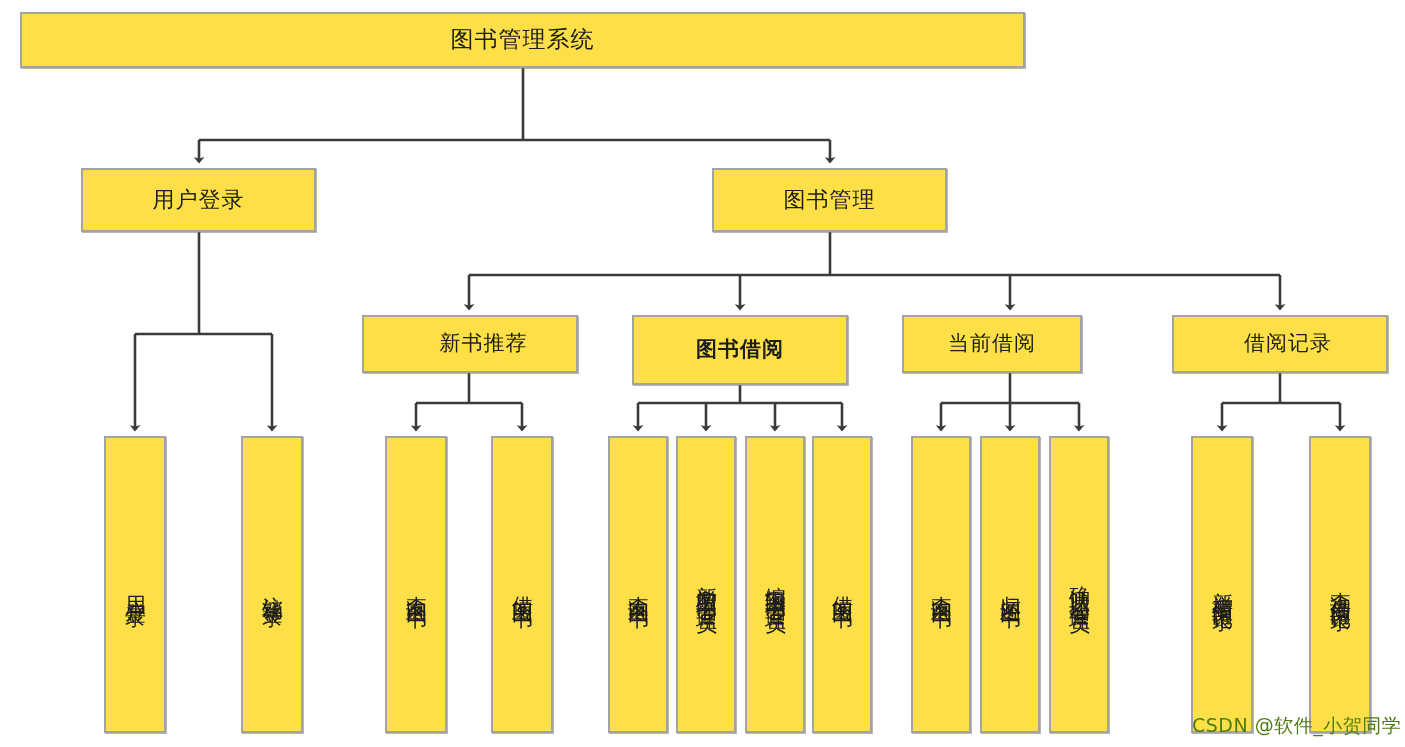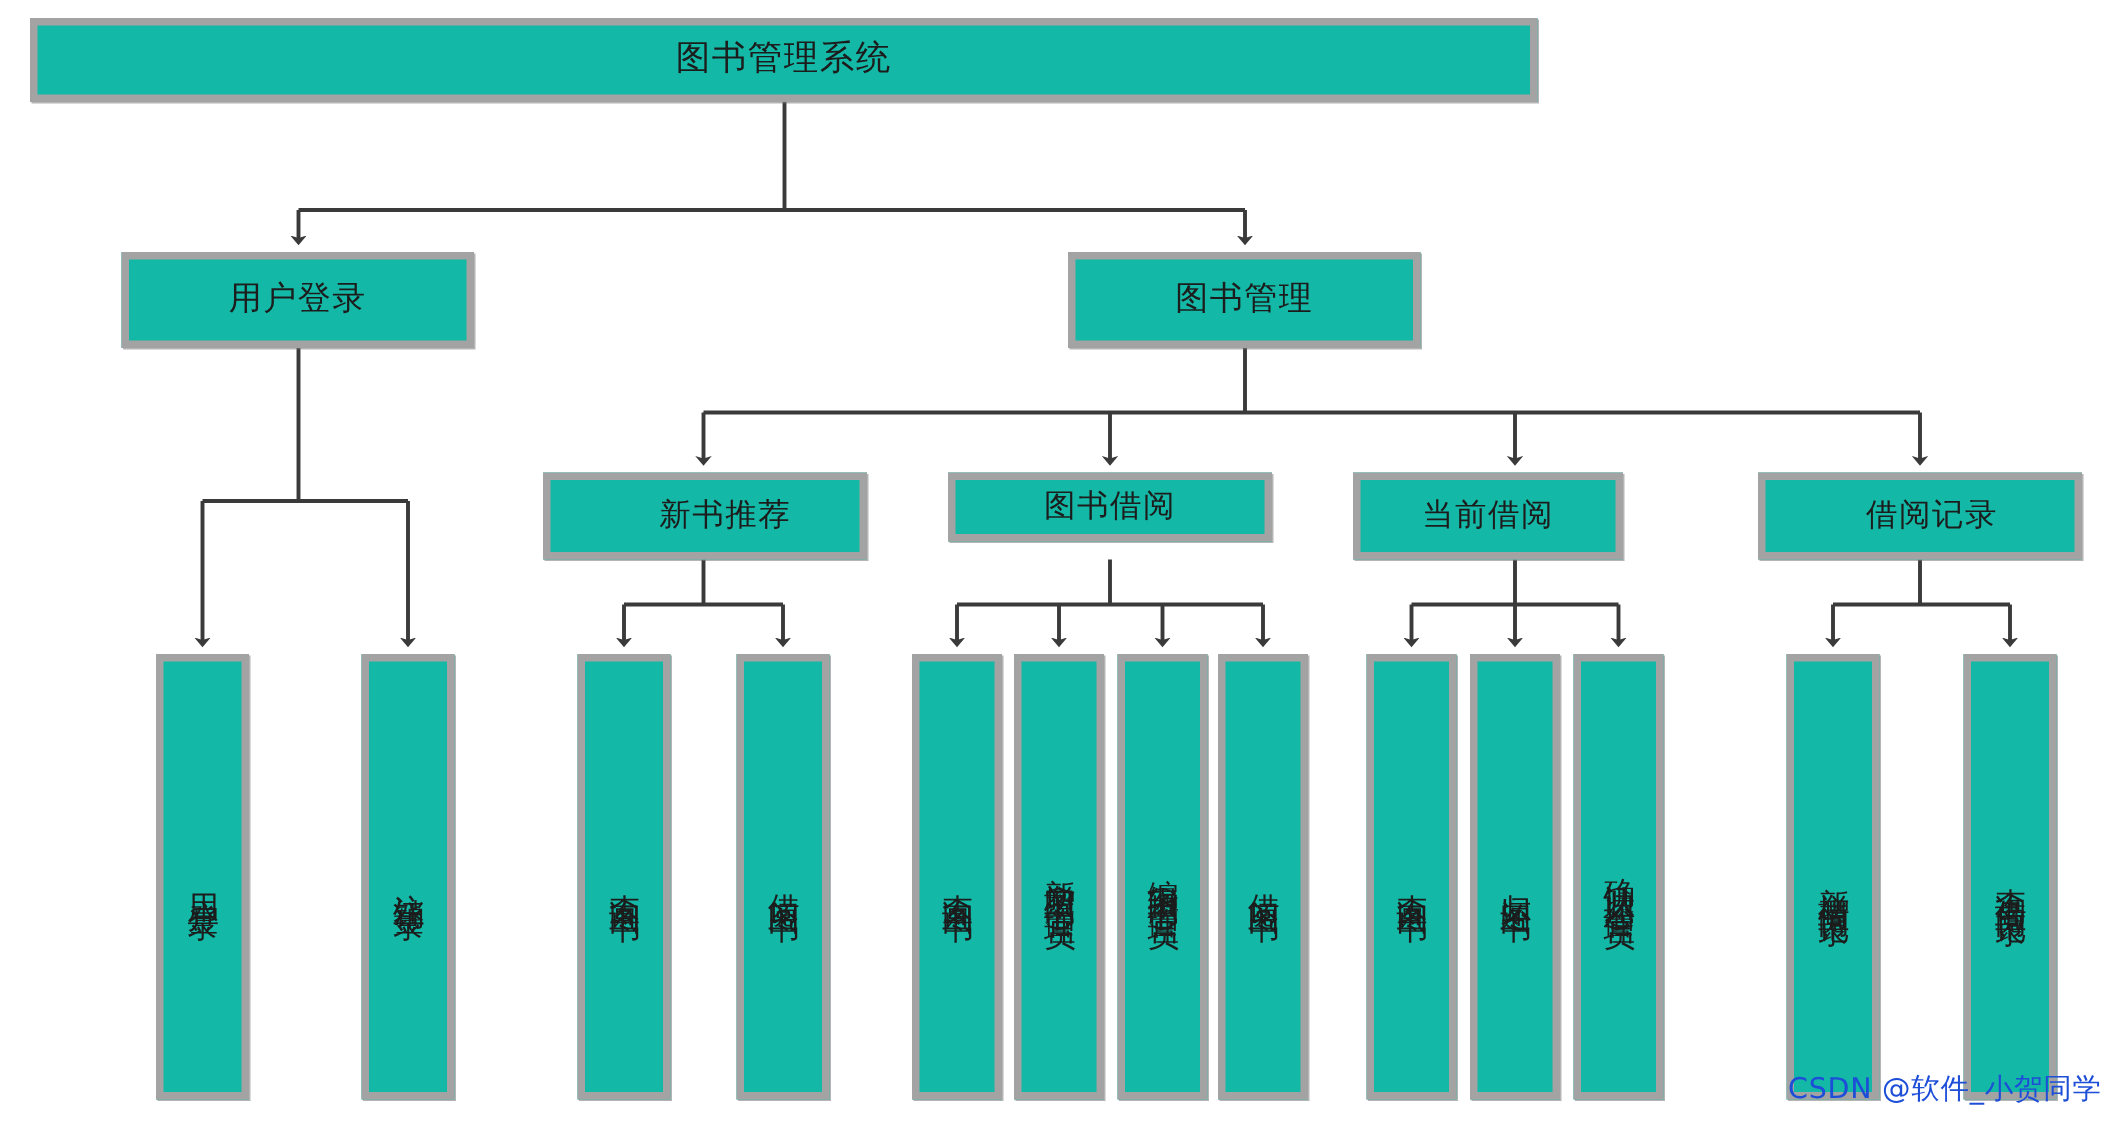--- a/index.html
+++ b/index.html
@@ -29,8 +29,8 @@
   .node {
     position: absolute;
     box-sizing: border-box;
-    background: #14b8a6;
-    border: 5px solid #a3a3a3;
+    background: #fde047;
+    border: 2px solid #a3a3a3;
     box-shadow: 1px 1px 0 rgba(120,120,120,0.55);
     display: flex;
     align-items: center;

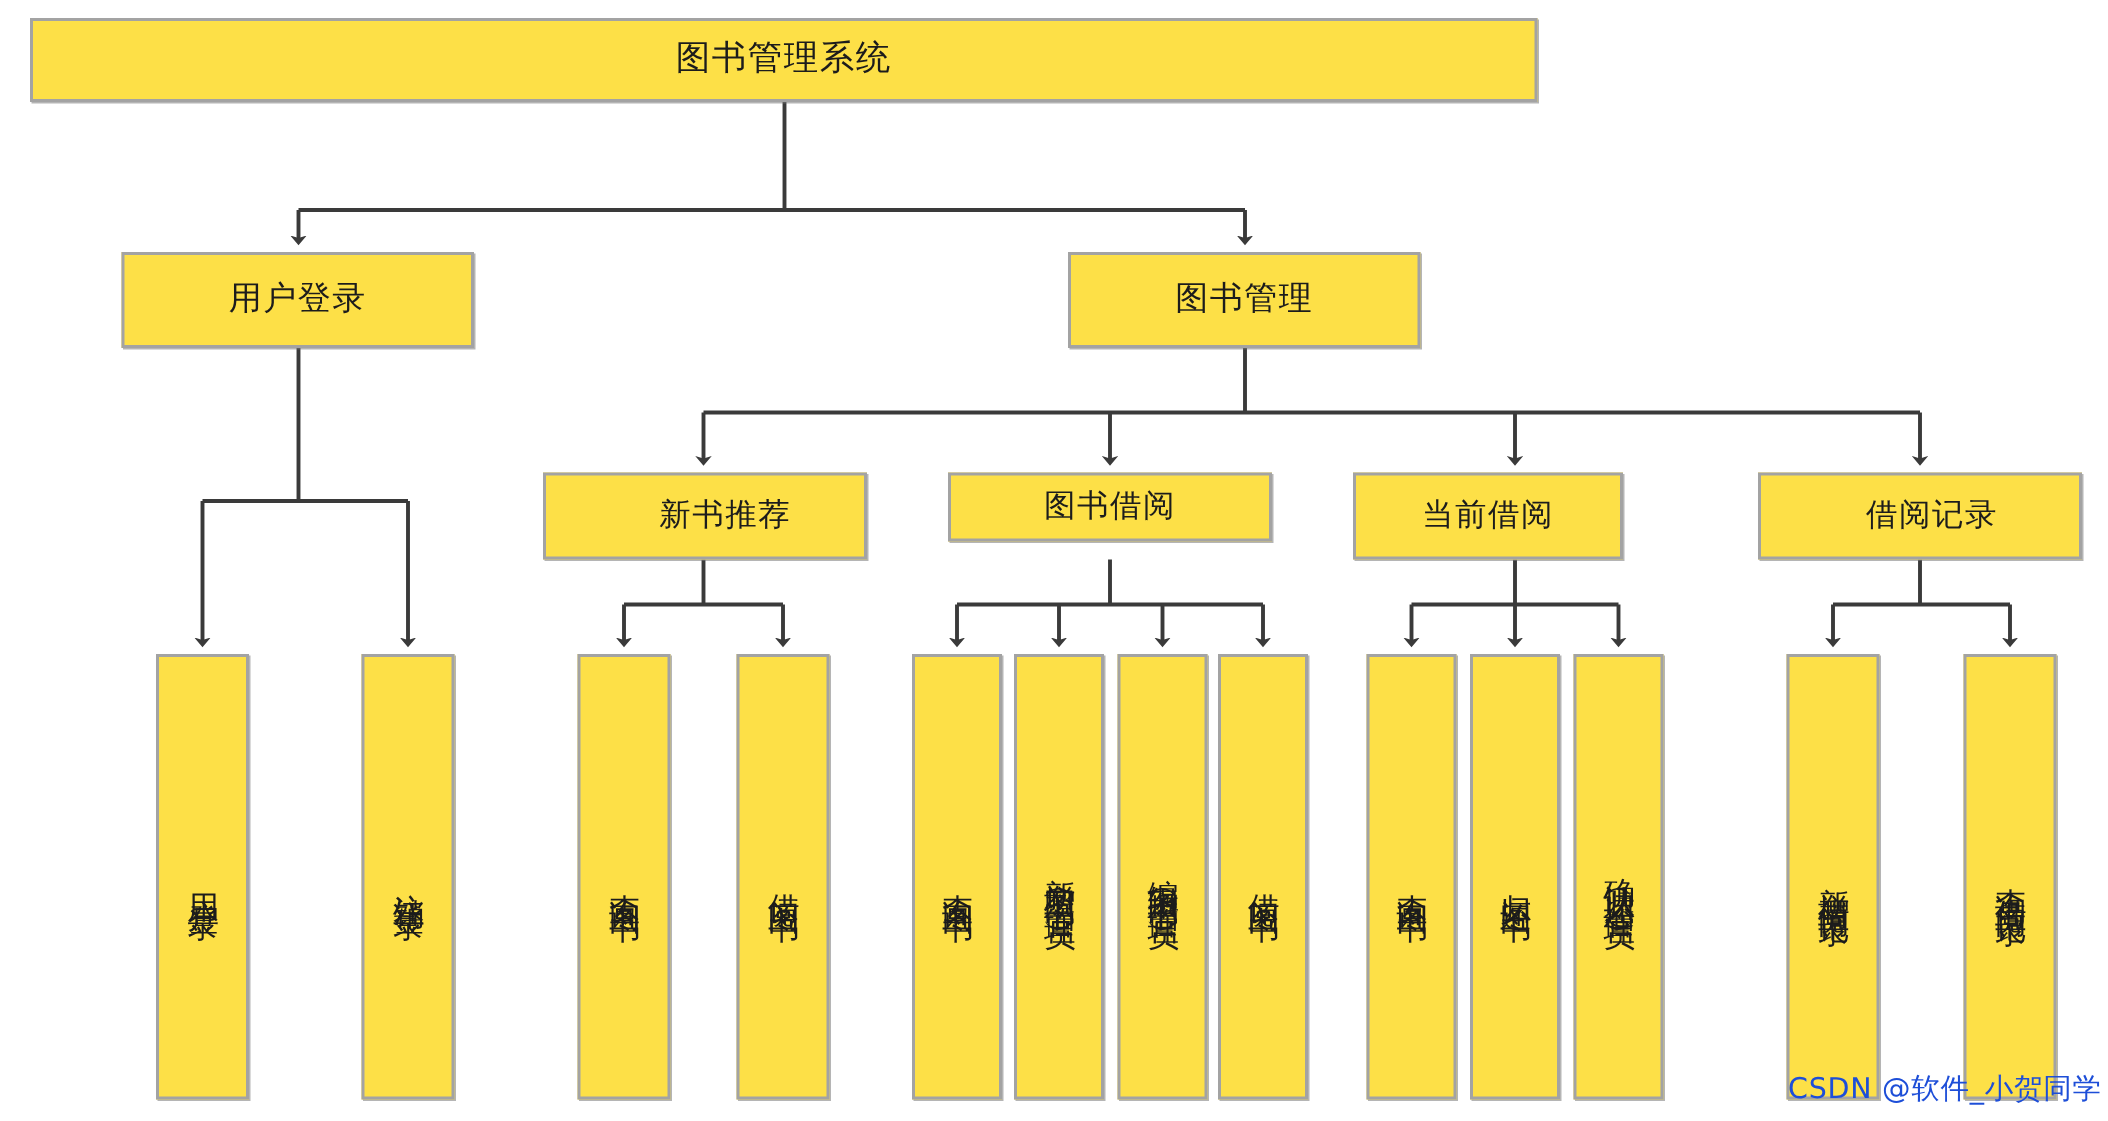--- a/index.html
+++ b/index.html
@@ -149,7 +149,7 @@
     <span class="node-label">新书推荐</span>
   </div>
 
-  <div class="node level-three" style="left:632px; top:315px; width:216px; height:46px;">
+  <div class="node level-three" style="left:632px; top:315px; width:216px; height:70px;font-weight:bold;">
     <span class="node-label">图书借阅</span>
   </div>
 

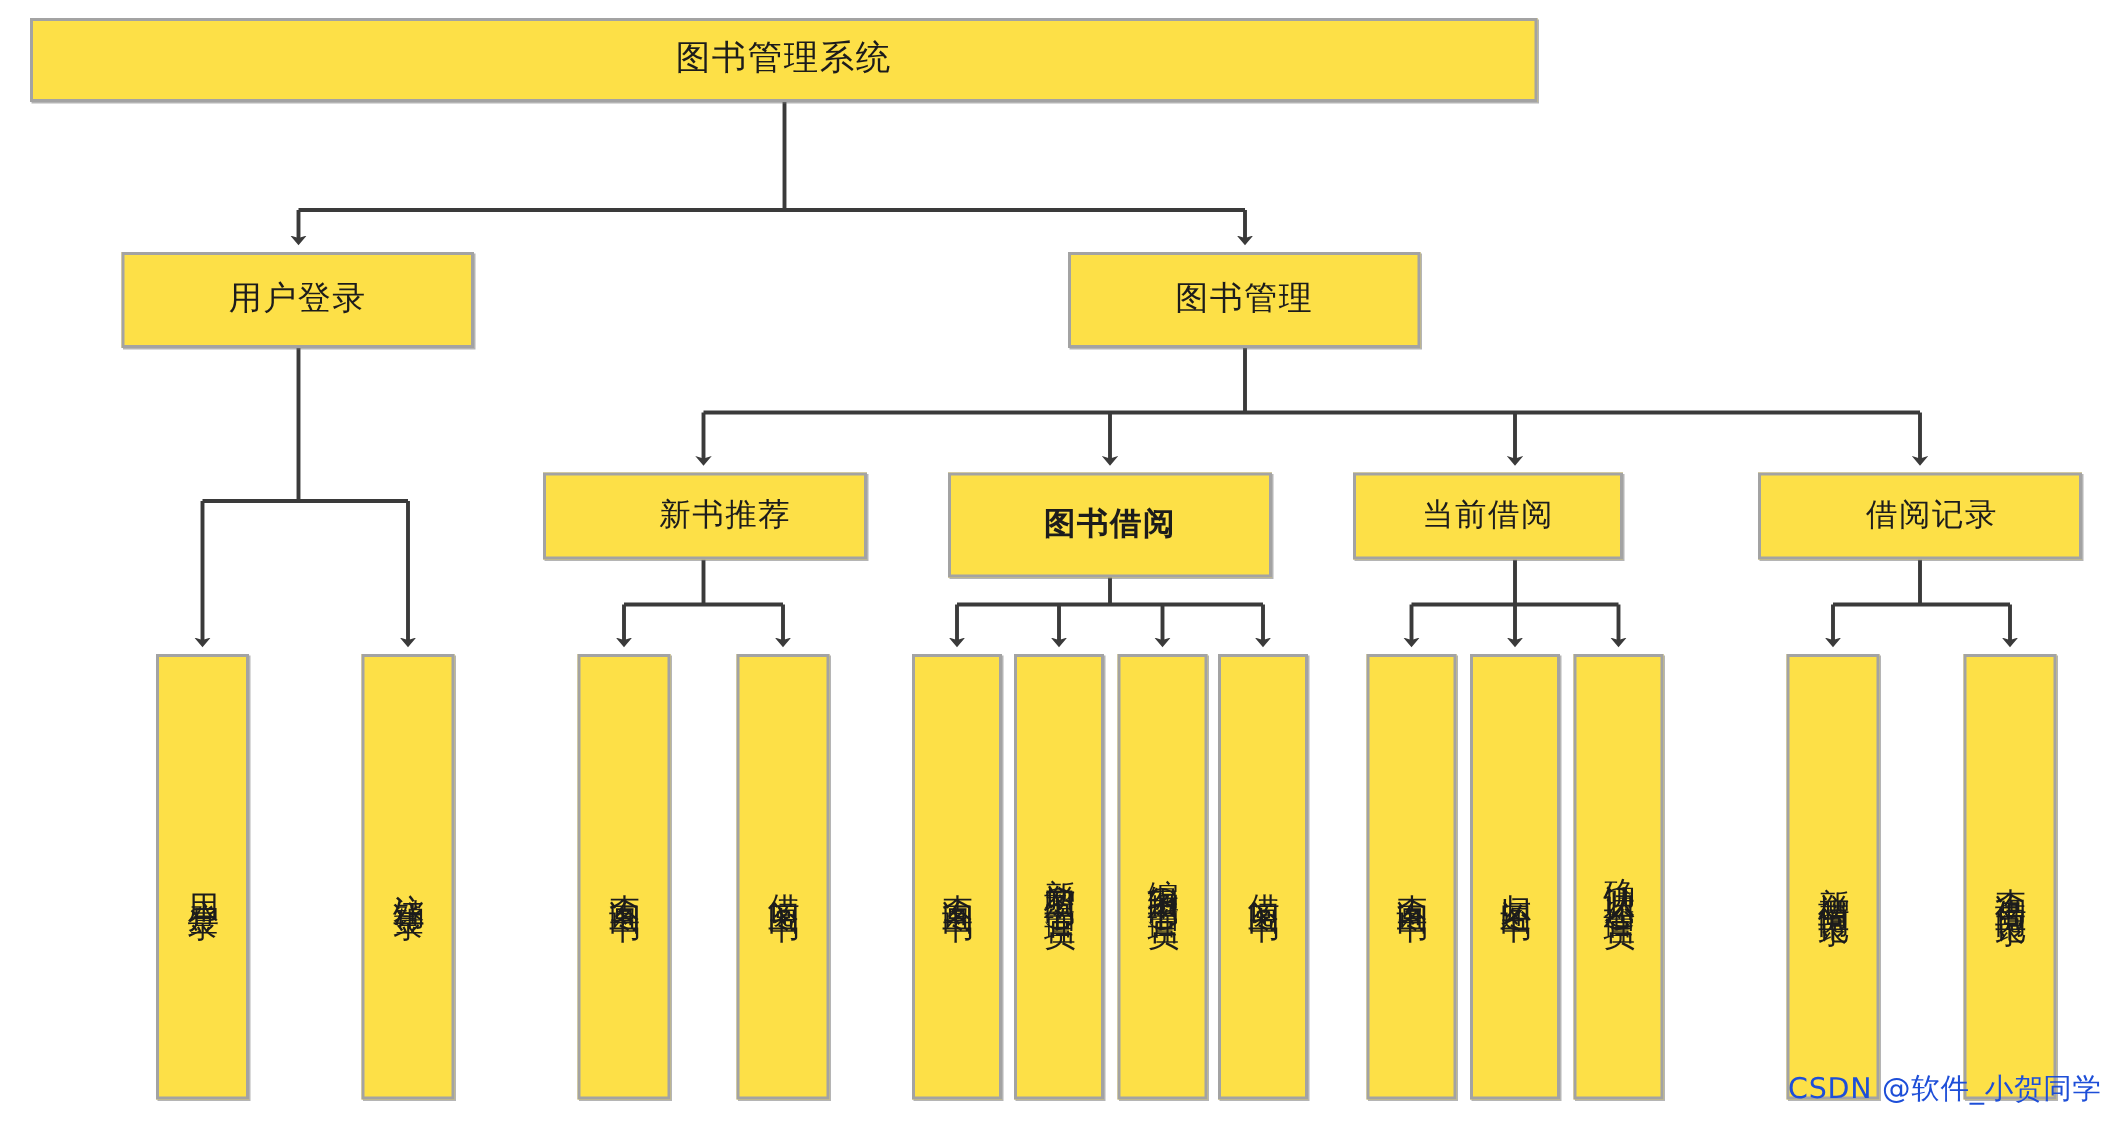--- a/index.html
+++ b/index.html
@@ -71,7 +71,7 @@
   }
   .watermark {
     position: absolute;
-    color: #1d4ed8;
+    color: #4d7c0f;
     font-size: 19px;
     letter-spacing: 0.5px;
     white-space: nowrap;

